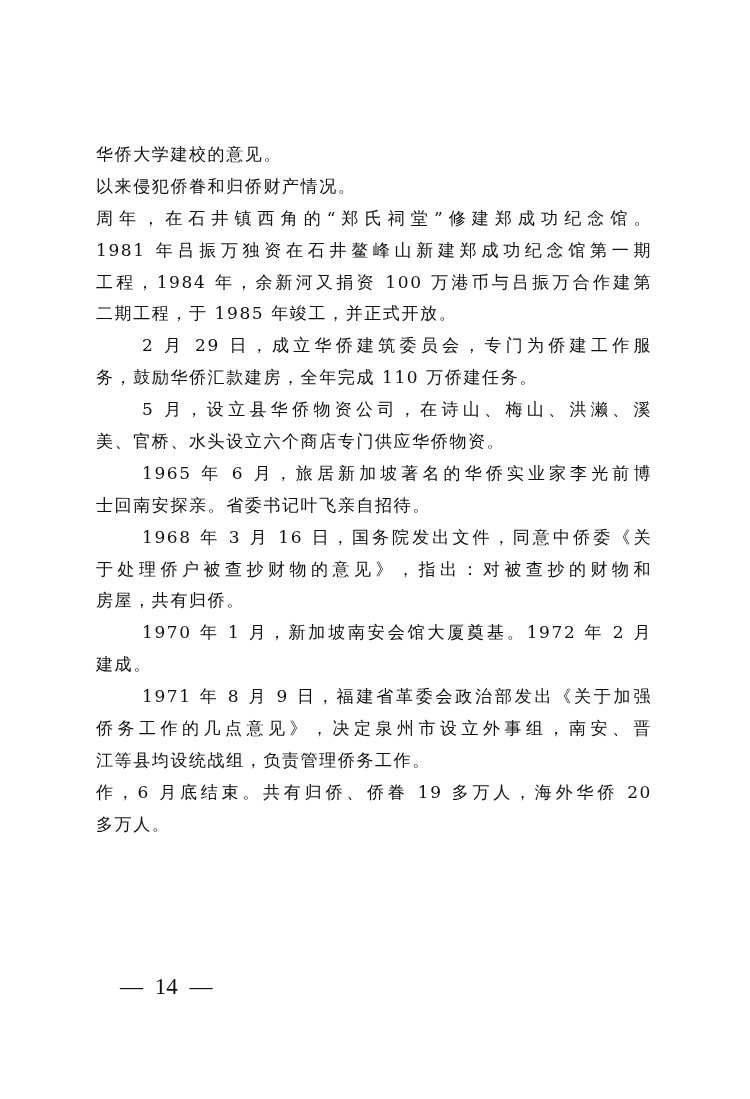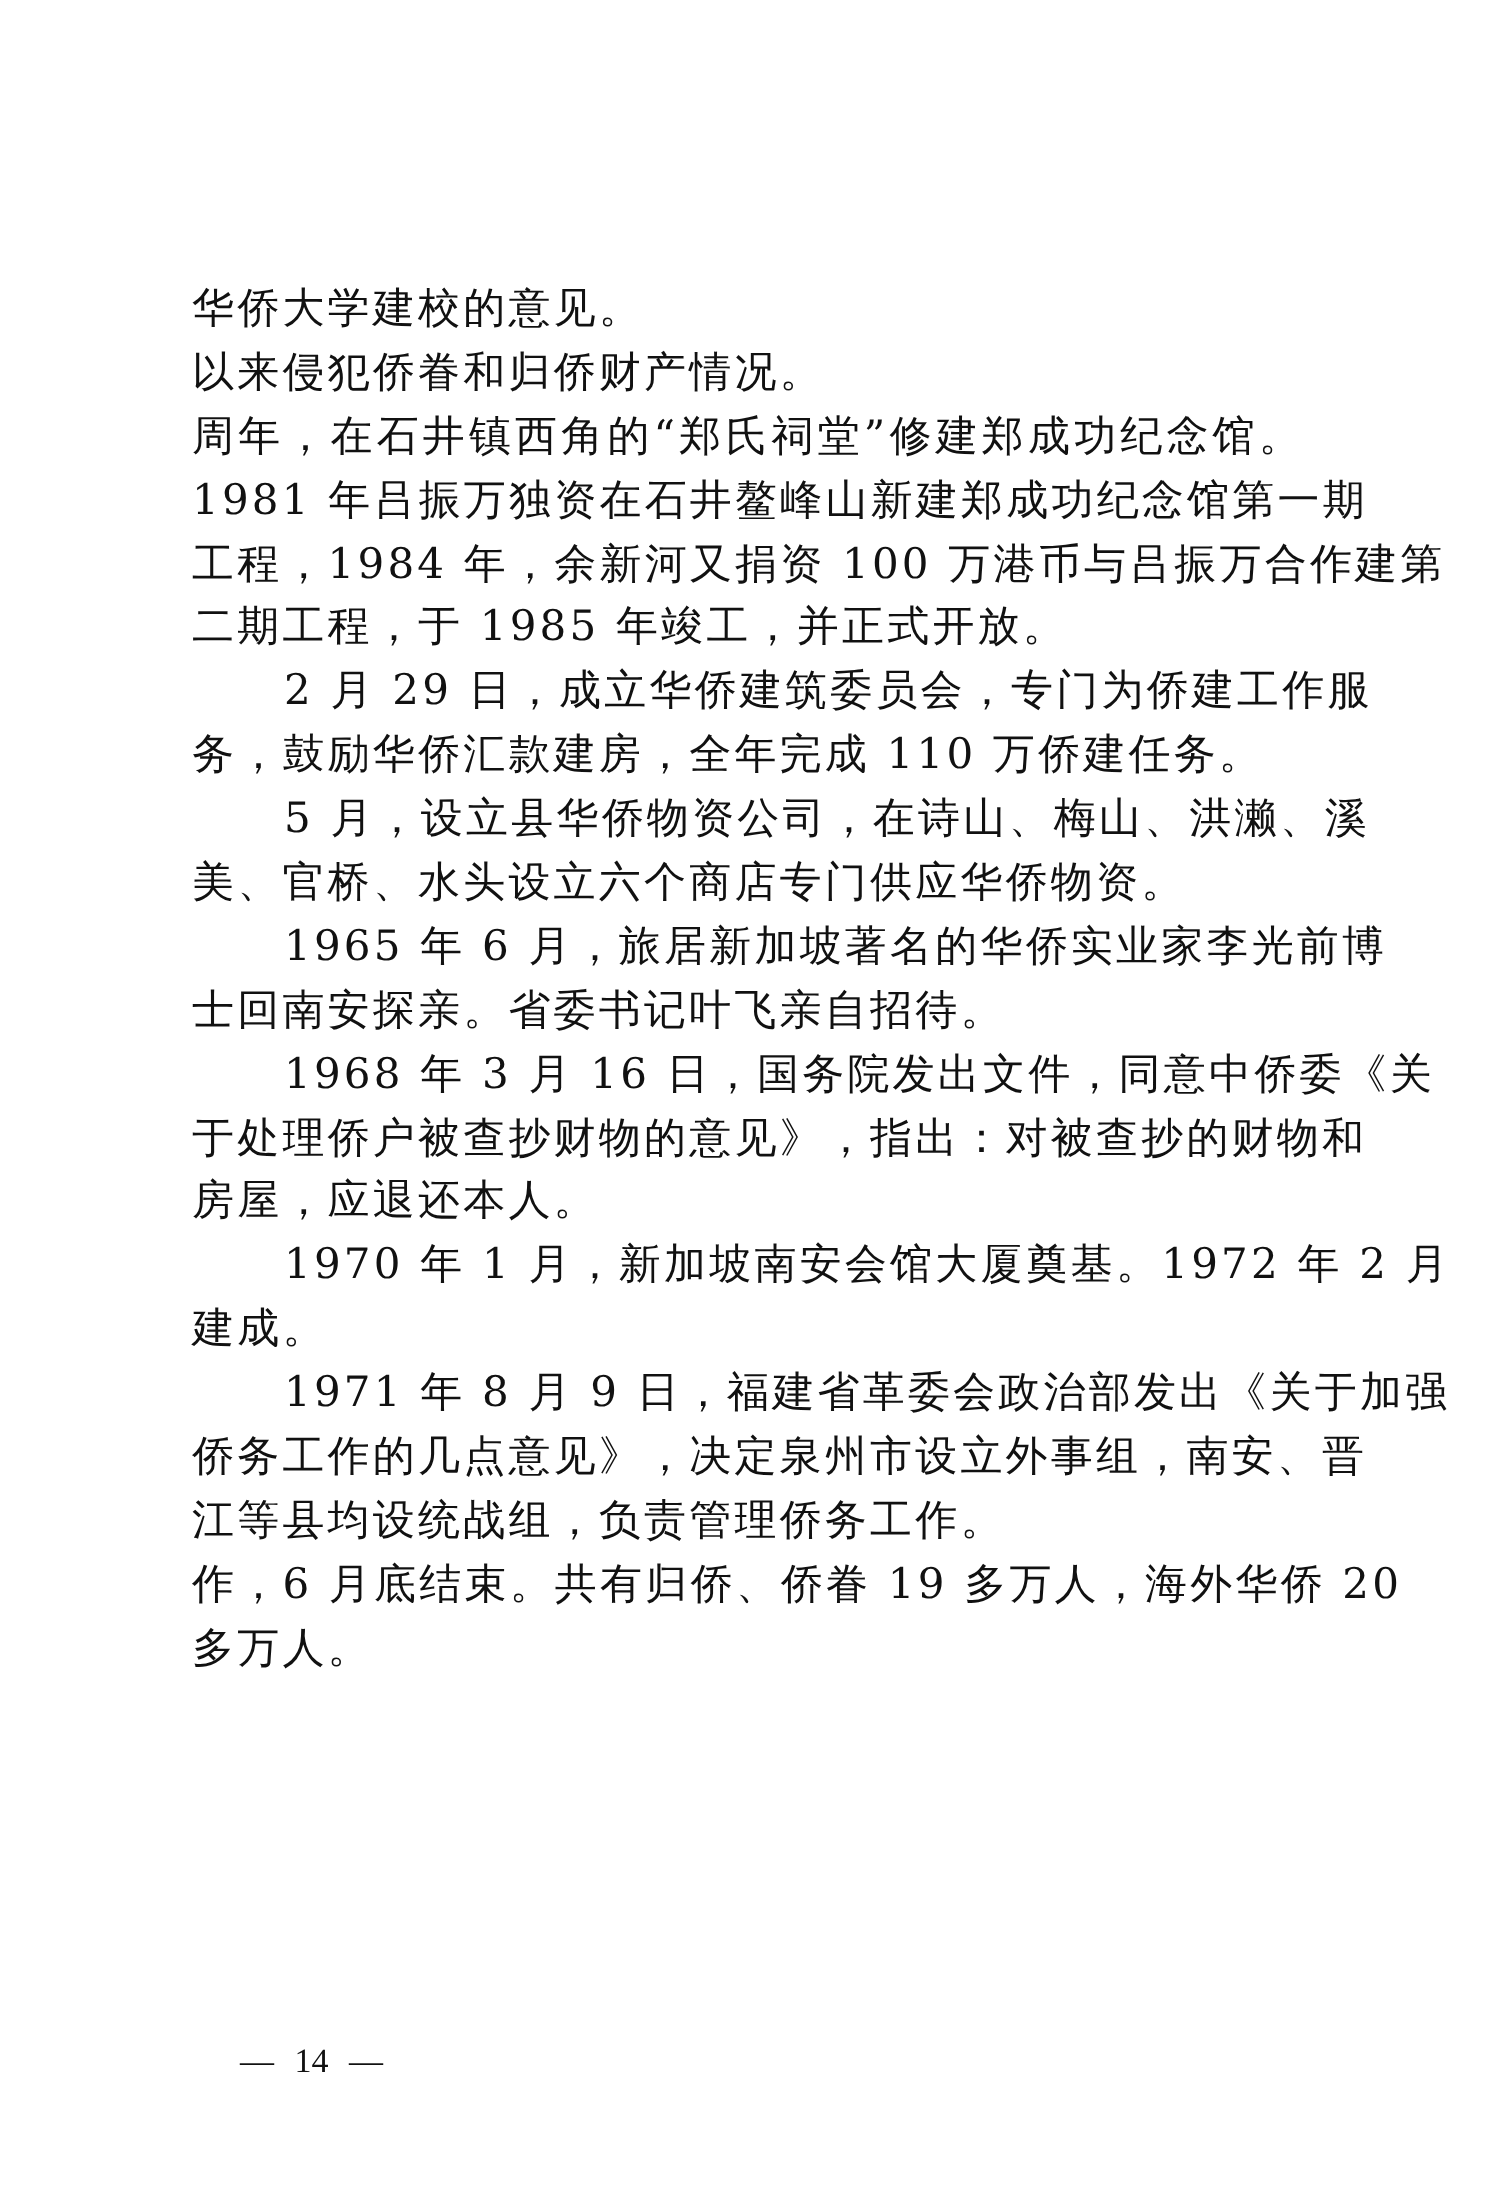--- a/index.html
+++ b/index.html
@@ -9,7 +9,7 @@
   }
   .page { position: absolute; left: 96px; top: 139px; width: 556px; }
   .line {
-    height: 31.9px; line-height: 31.9px; font-size: 21px; white-space: nowrap;
+    height: 31.9px; line-height: 31.9px; font-size: 17px; white-space: nowrap;
     letter-spacing: 1.6px; text-align: justify; text-align-last: justify;
   }
   .line.last { text-align-last: left; }

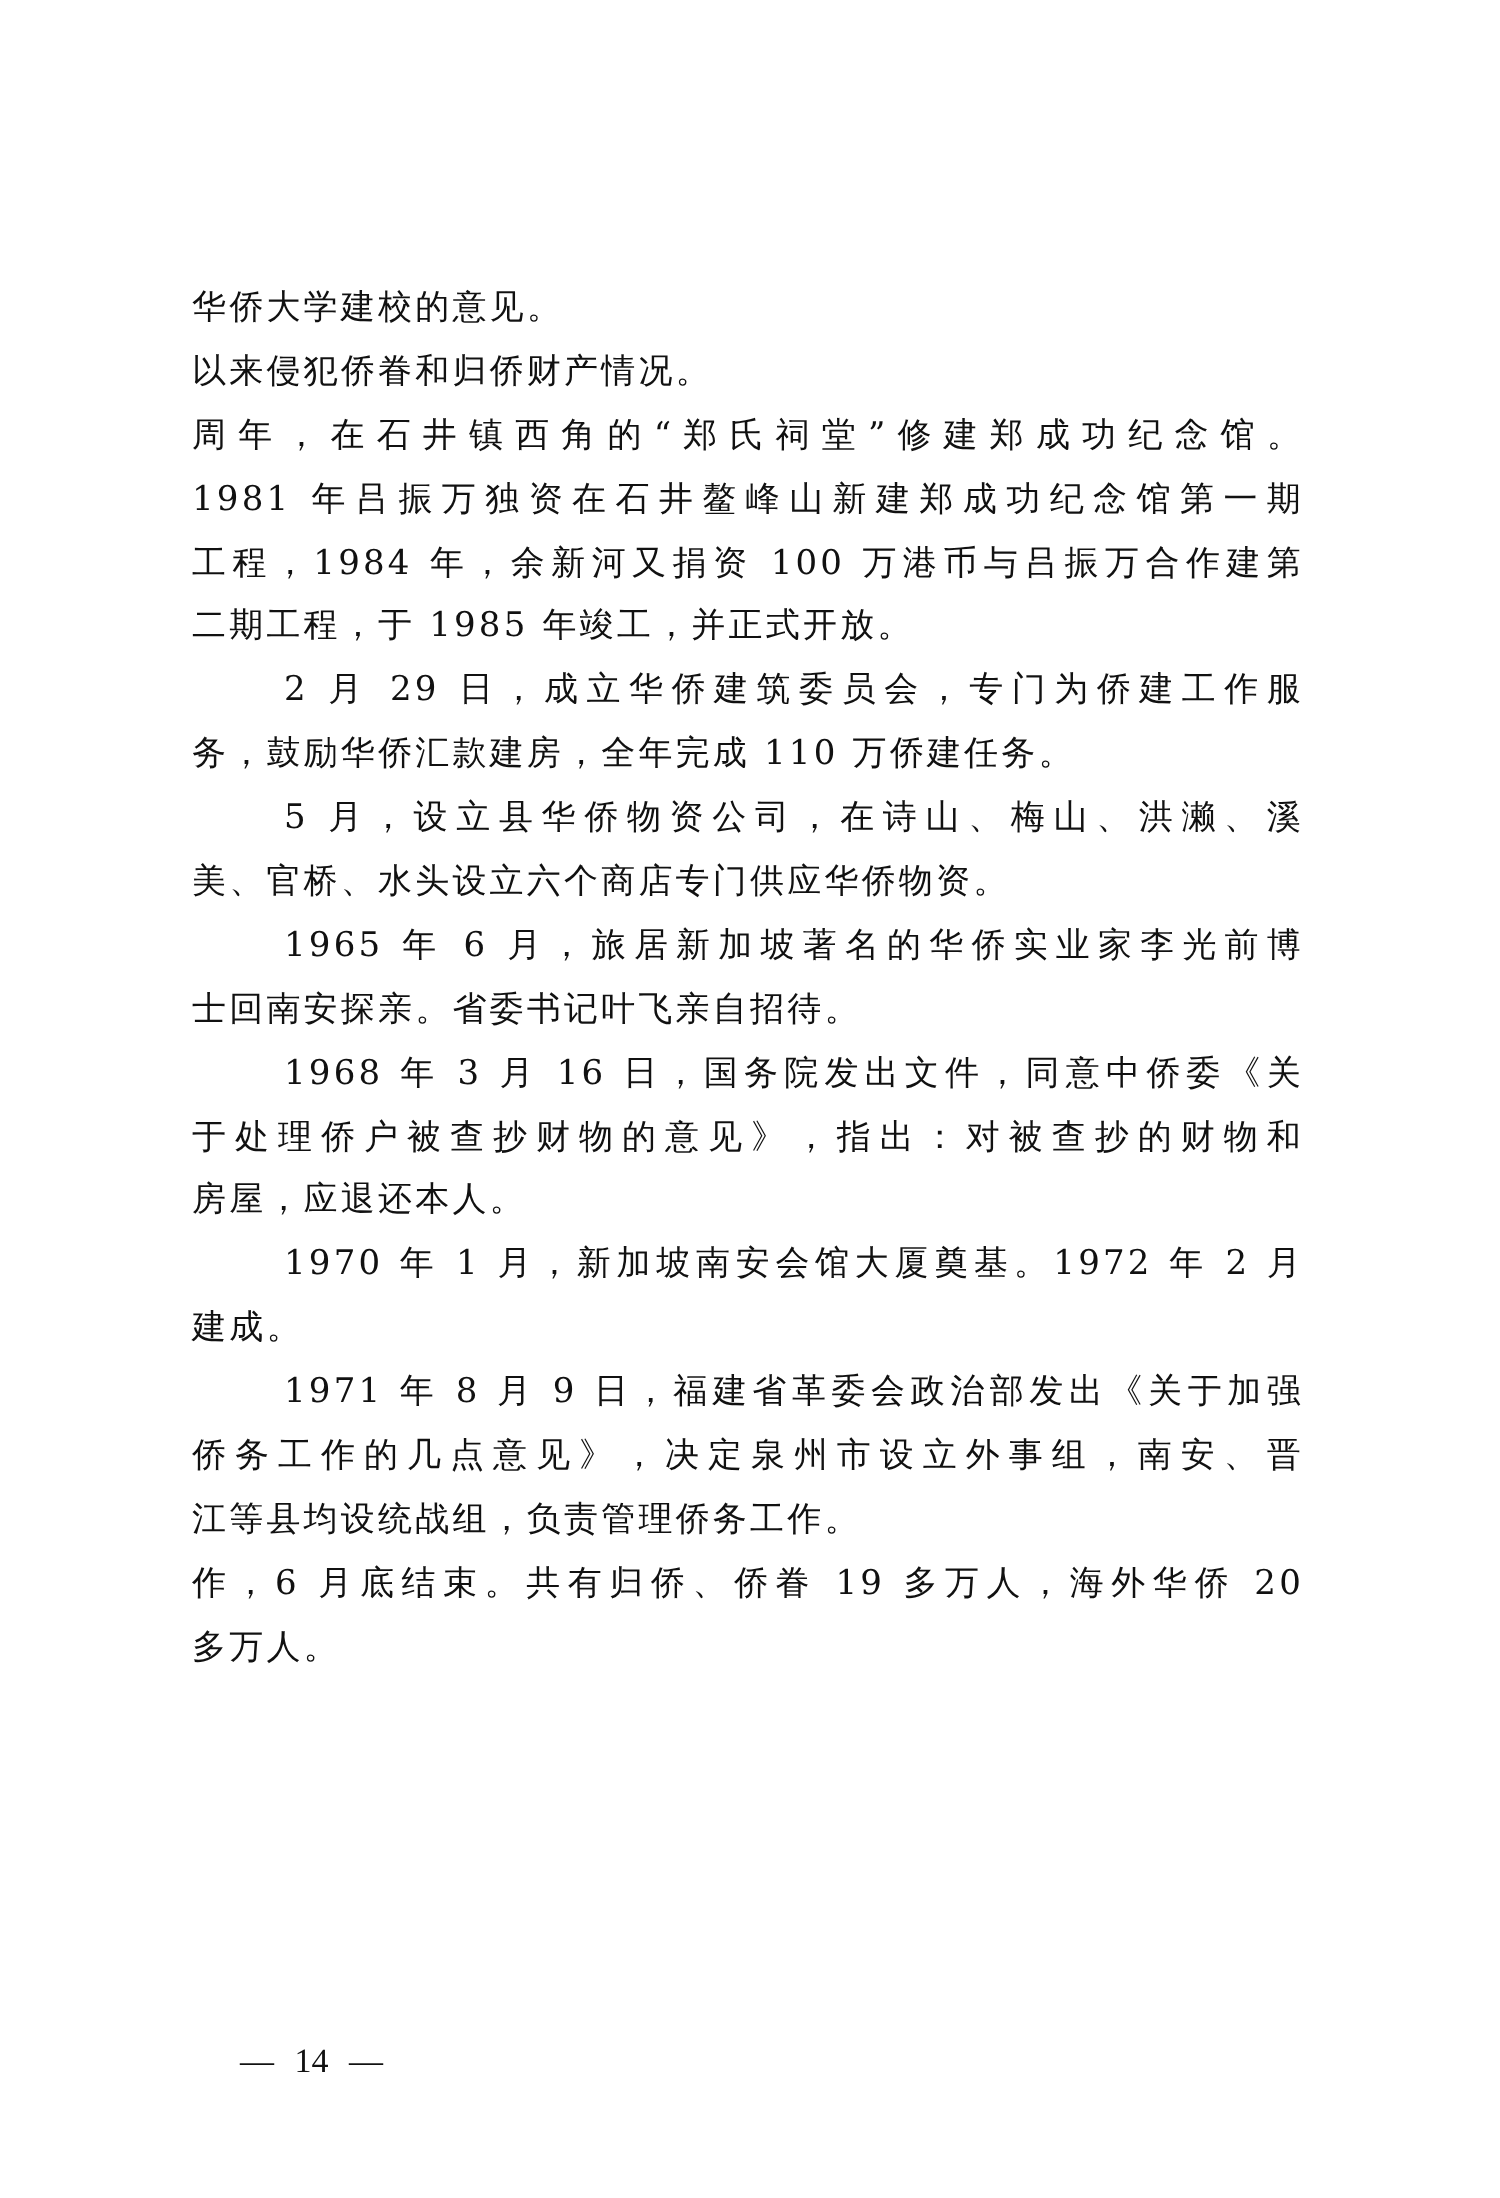--- a/index.html
+++ b/index.html
@@ -37,7 +37,7 @@
   <div class="line last">士回南安探亲。省委书记叶飞亲自招待。</div>
   <div class="line indent">1968 年 3 月 16 日，国务院发出文件，同意中侨委《关</div>
   <div class="line">于处理侨户被查抄财物的意见》，指出：对被查抄的财物和</div>
-  <div class="line last">房屋，应退还本人。</div>
+  <div class="line last">房屋，共有归侨。</div>
   <div class="line indent">1970 年 1 月，新加坡南安会馆大厦奠基。1972 年 2 月</div>
   <div class="line last">建成。</div>
   <div class="line indent">1971 年 8 月 9 日，福建省革委会政治部发出《关于加强</div>

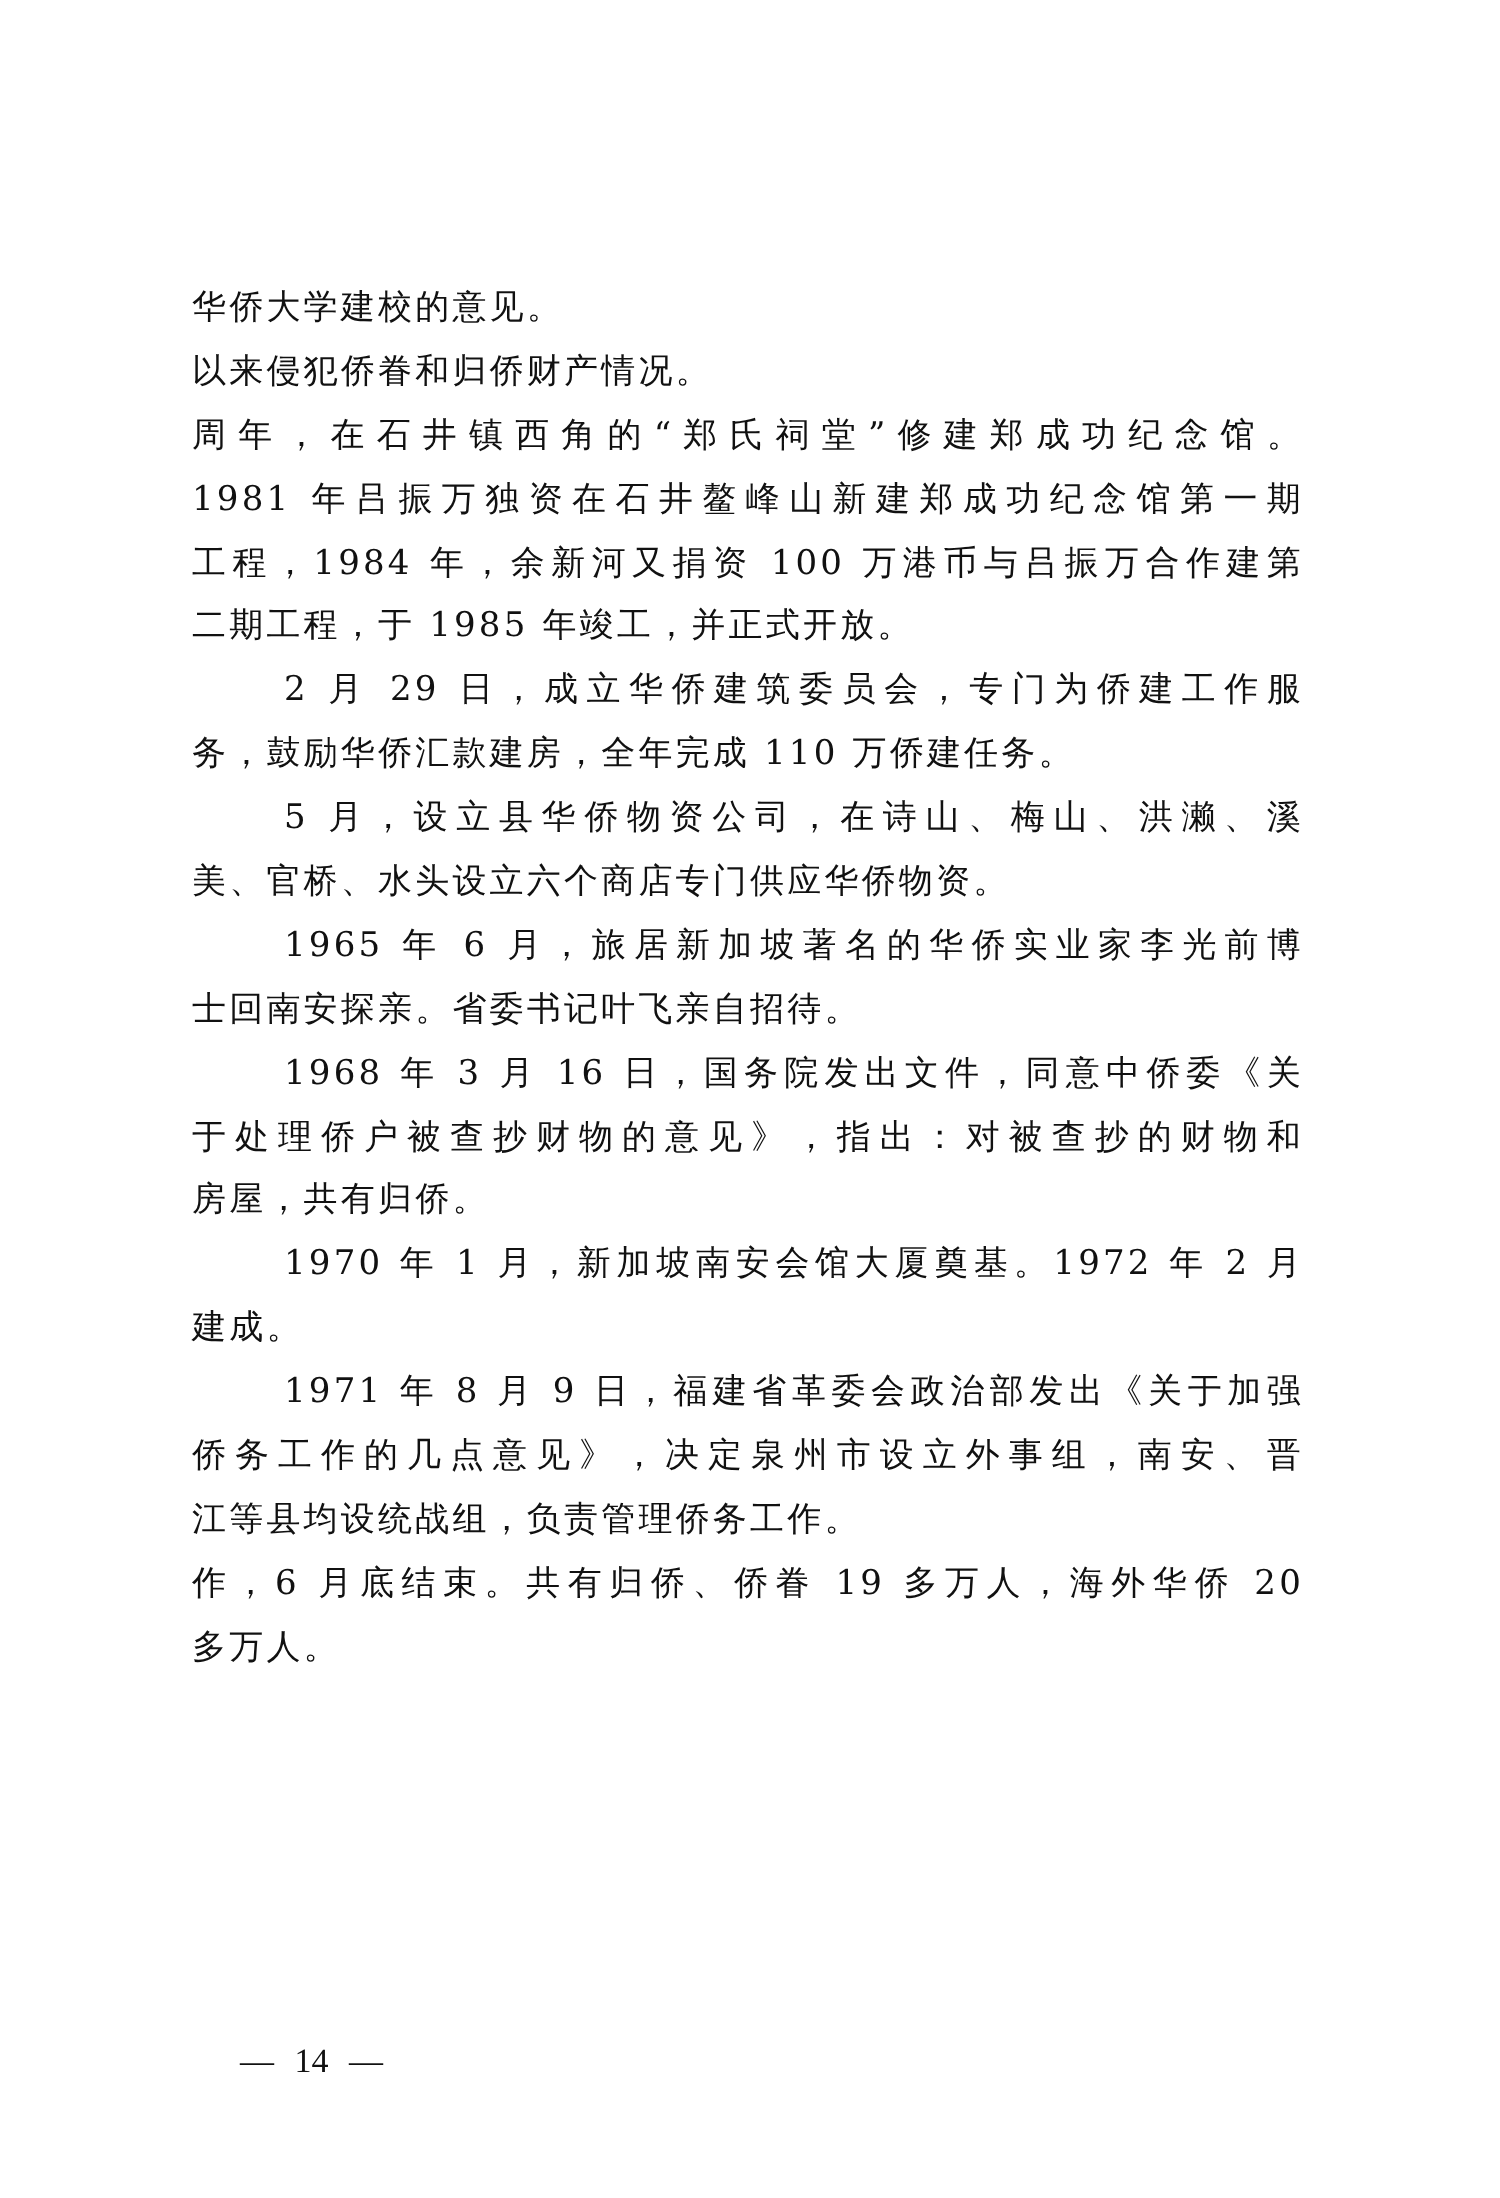--- a/index.html
+++ b/index.html
@@ -15,7 +15,7 @@
   .line.last { text-align-last: left; }
   .line.indent { padding-left: 46px; }
   .page-number {
-    position: absolute; left: 120px; top: 1016px; font-size: 17px; line-height: 30px;
+    position: absolute; left: 120px; top: 972px; font-size: 23px; line-height: 30px;
     font-family: "Liberation Serif", serif; word-spacing: 6px;
   }
 </style>

